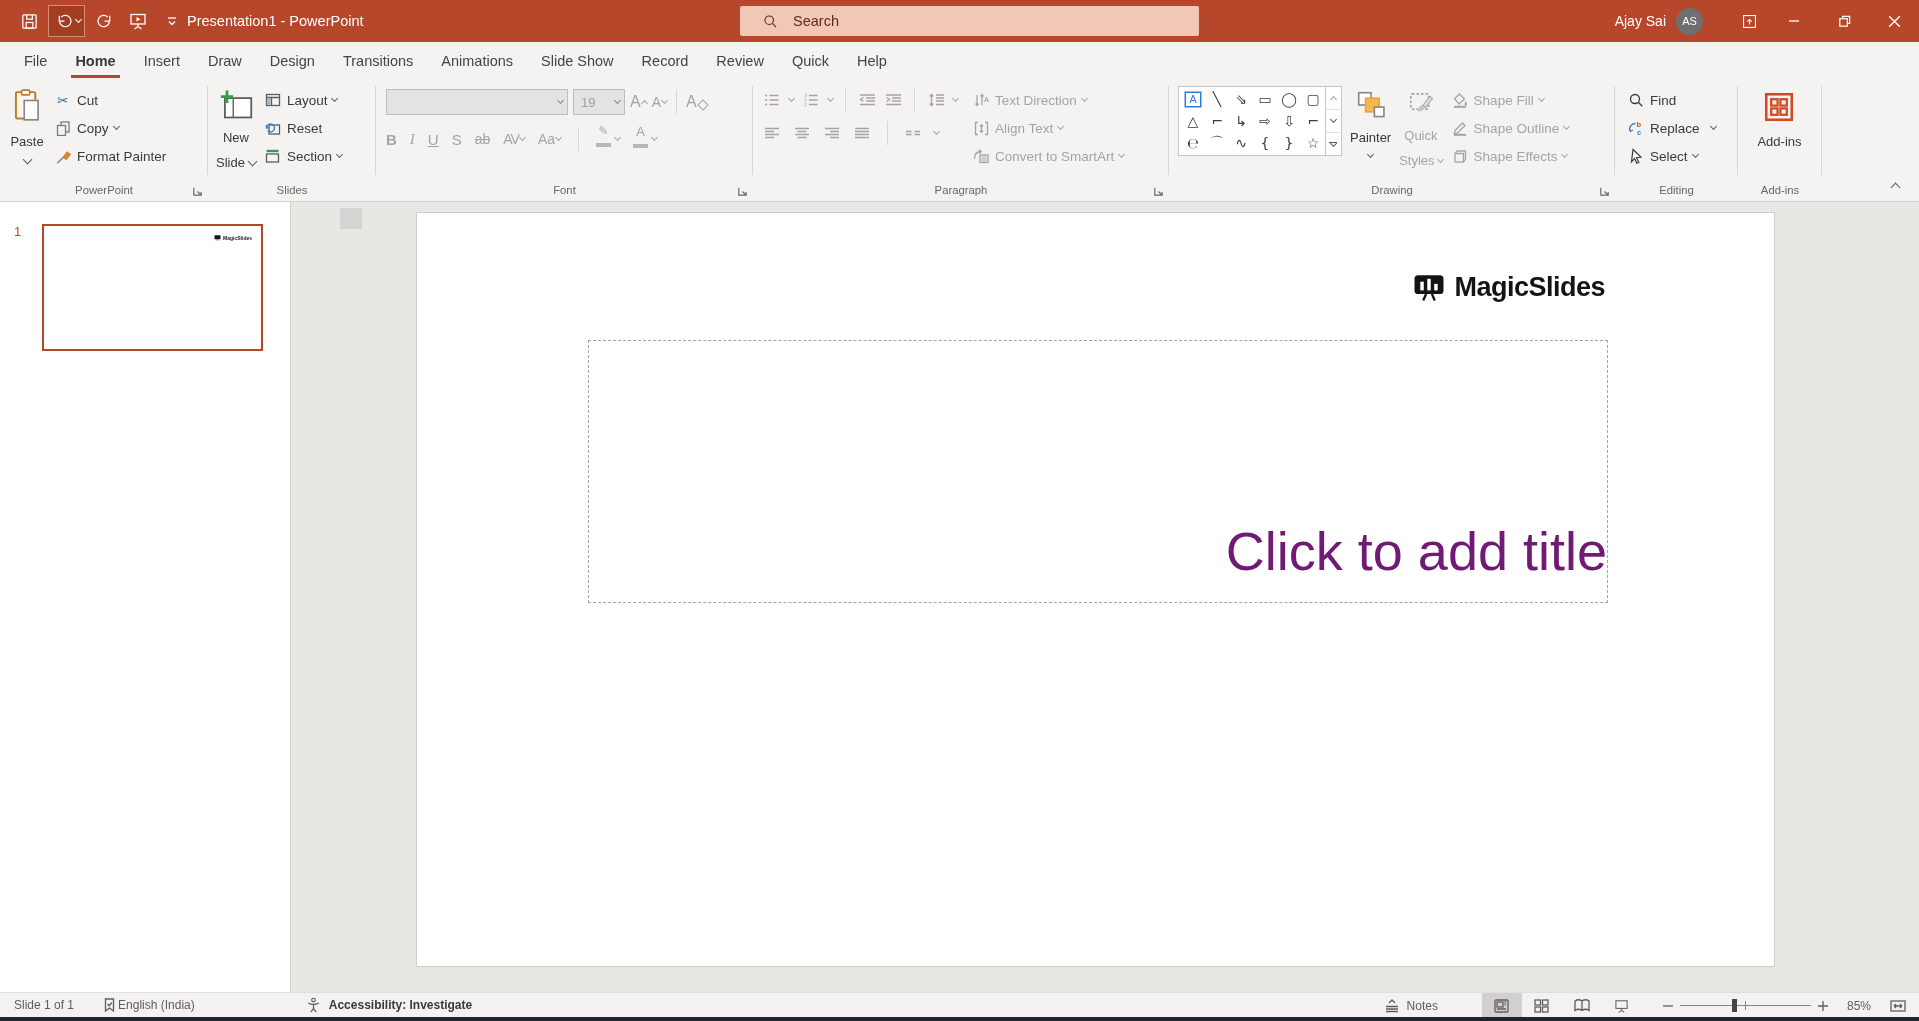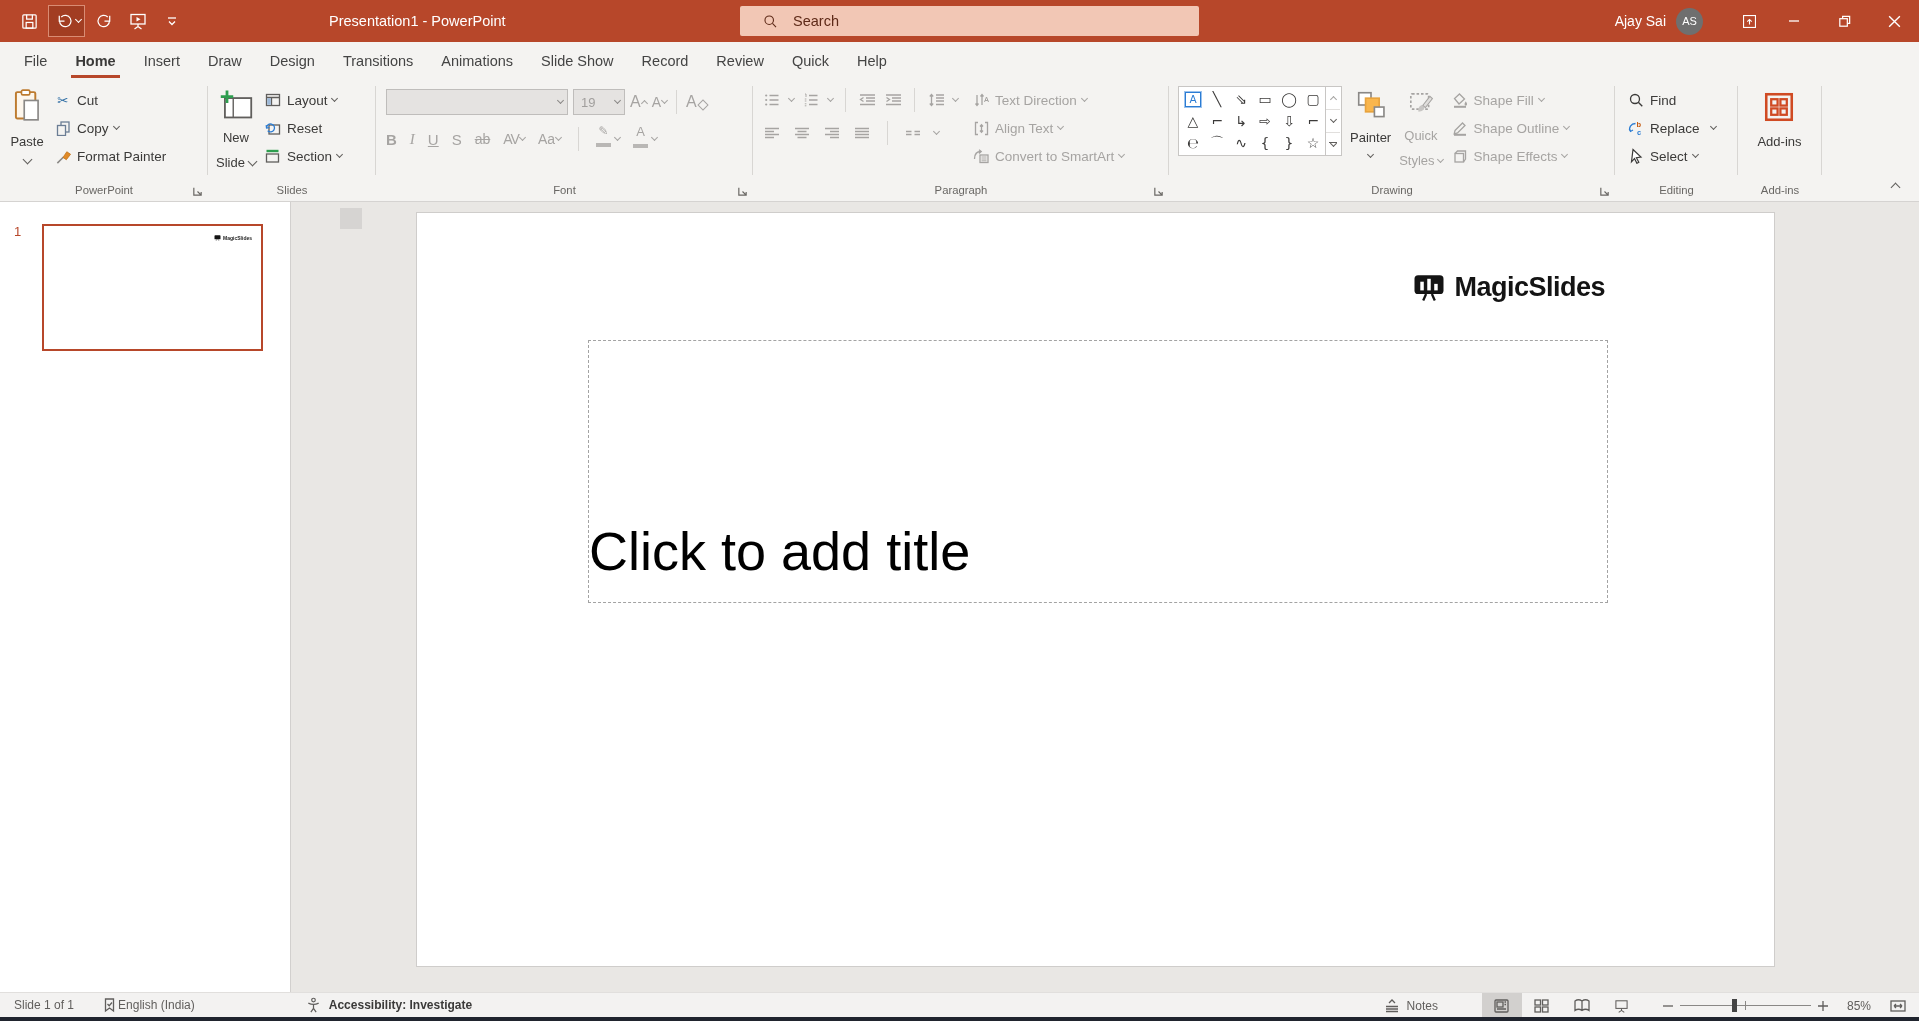--- a/index.html
+++ b/index.html
@@ -13,7 +13,7 @@
   .qat-btn { width:30px; height:30px; display:flex; align-items:center; justify-content:center; }
   .qat-undo-wrap { display:flex; align-items:center; background:#a23d22; border:1px solid #d98c74; height:32px; padding:0 3px; }
   .qat svg { display:block; }
-  .tb-title { color:#fff; font-size:14.5px; margin-left:142px; white-space:nowrap; }
+  .tb-title { color:#fff; font-size:14.5px; white-space:nowrap; }
   .searchbox { position:absolute; left:740px; top:6px; width:459px; height:30px; background:#f2c7b5; border-radius:2px; display:flex; align-items:center; padding-left:22px; gap:14px; }
   .searchbox input { border:none; outline:none; background:transparent; font-size:14.5px; color:#5e2a18; width:330px; font-family:inherit; }
   .searchbox input::placeholder { color:#5e2a18; opacity:1; }

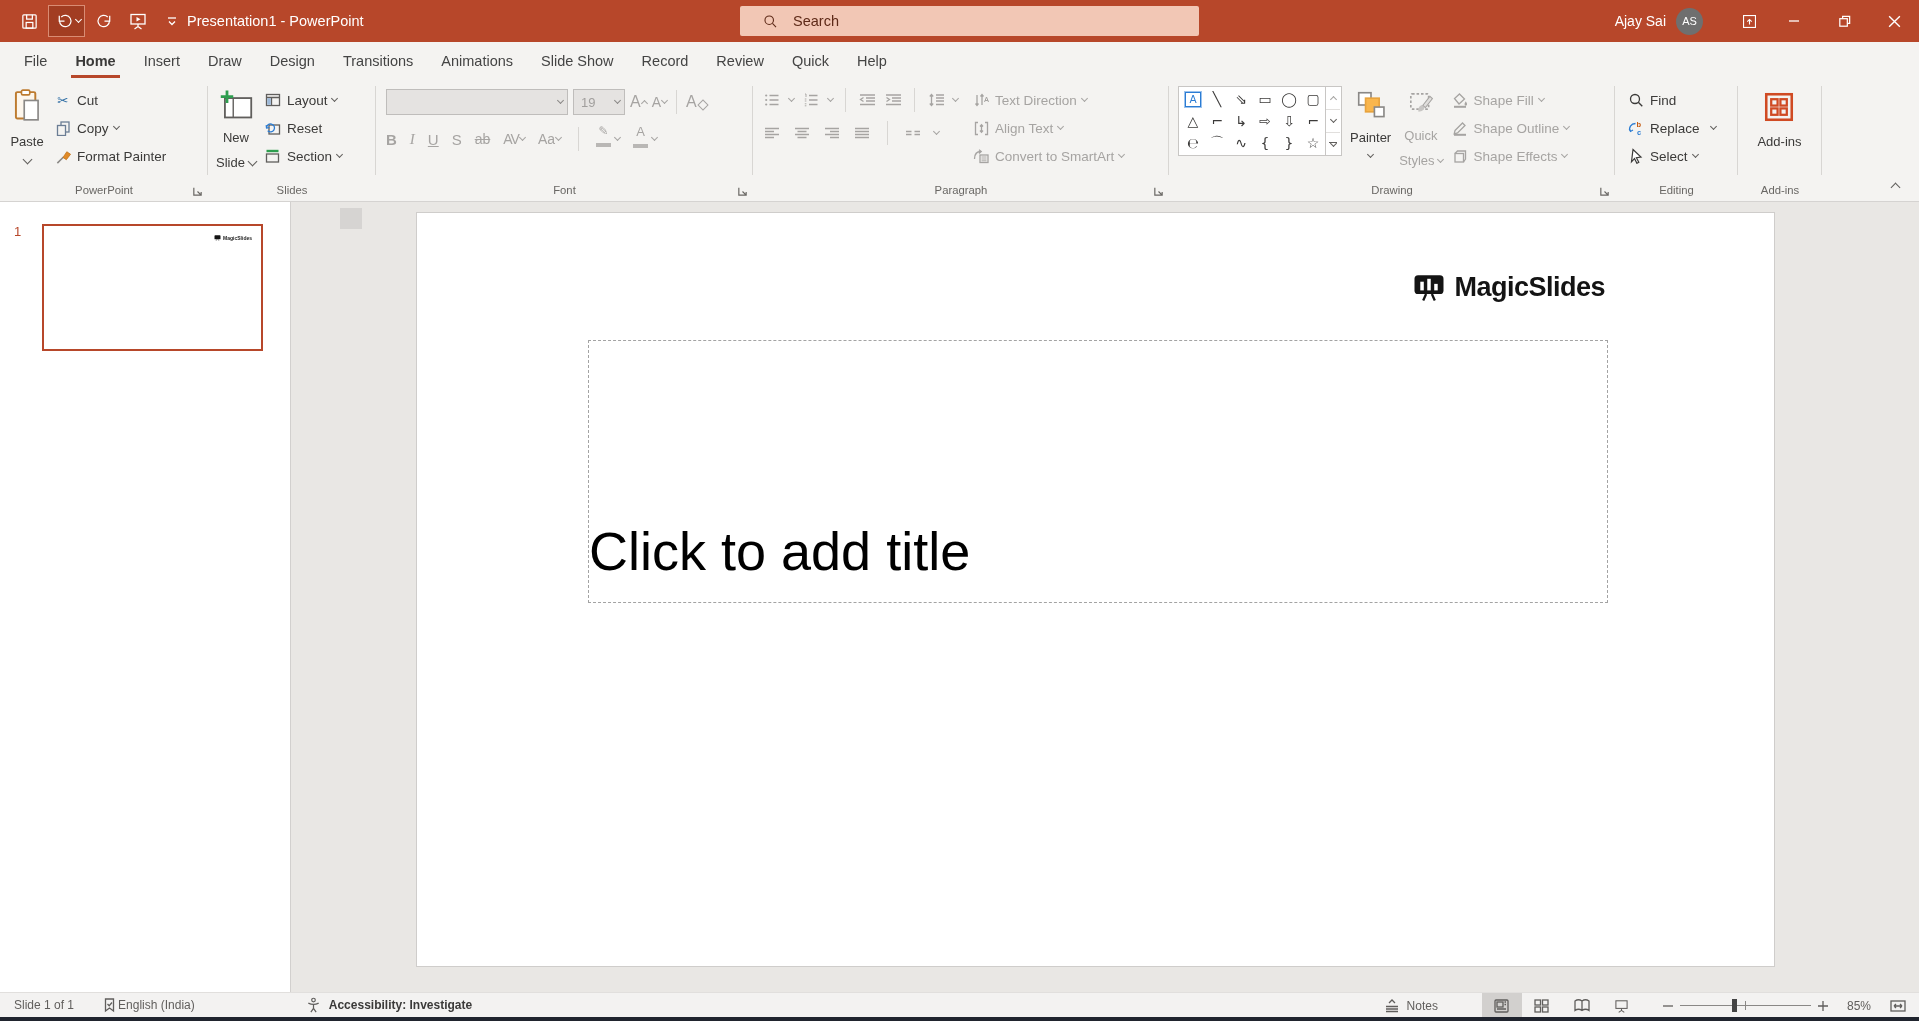--- a/index.html
+++ b/index.html
@@ -75,7 +75,7 @@
   .slide { position:absolute; left:125px; top:10px; width:1359px; height:755px; background:#fff; border:1px solid #cfcdcb; }
   .slide-logo { position:absolute; top:59px; right:169px; display:flex; align-items:center; gap:9px; }
   .slide-logo .txt { font-size:27px; font-weight:700; color:#141414; letter-spacing:-0.5px; }
-  .ph { position:absolute; border:1px dashed #a3a3a3; display:flex; justify-content:flex-start; color:#000000; }
+  .ph { position:absolute; border:1px dashed #a3a3a3; display:flex; justify-content:flex-end; color:#701a75; }
   .ph-title { left:171px; top:127px; width:1020px; height:263px; align-items:flex-end; padding-bottom:20px; font-size:54px; font-weight:300; }
   .ph-sub { left:170px; top:404px; width:1020px; height:183px; align-items:flex-start; padding-top:8px; font-size:28px; font-weight:300; }
 

